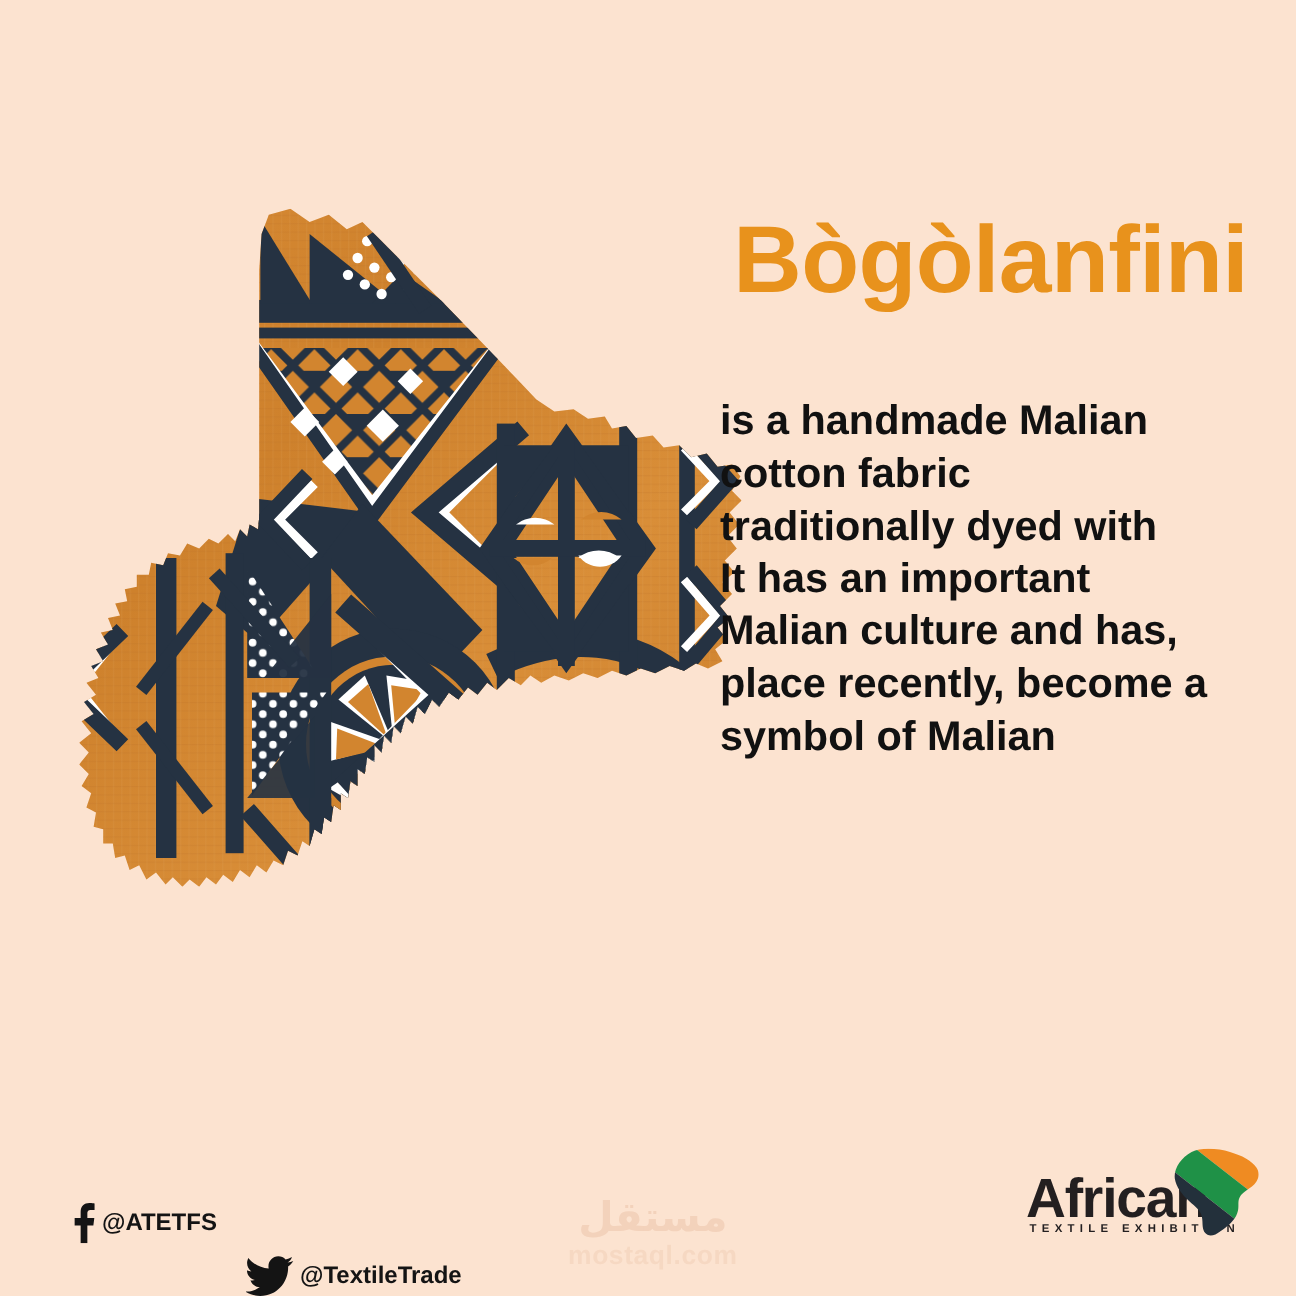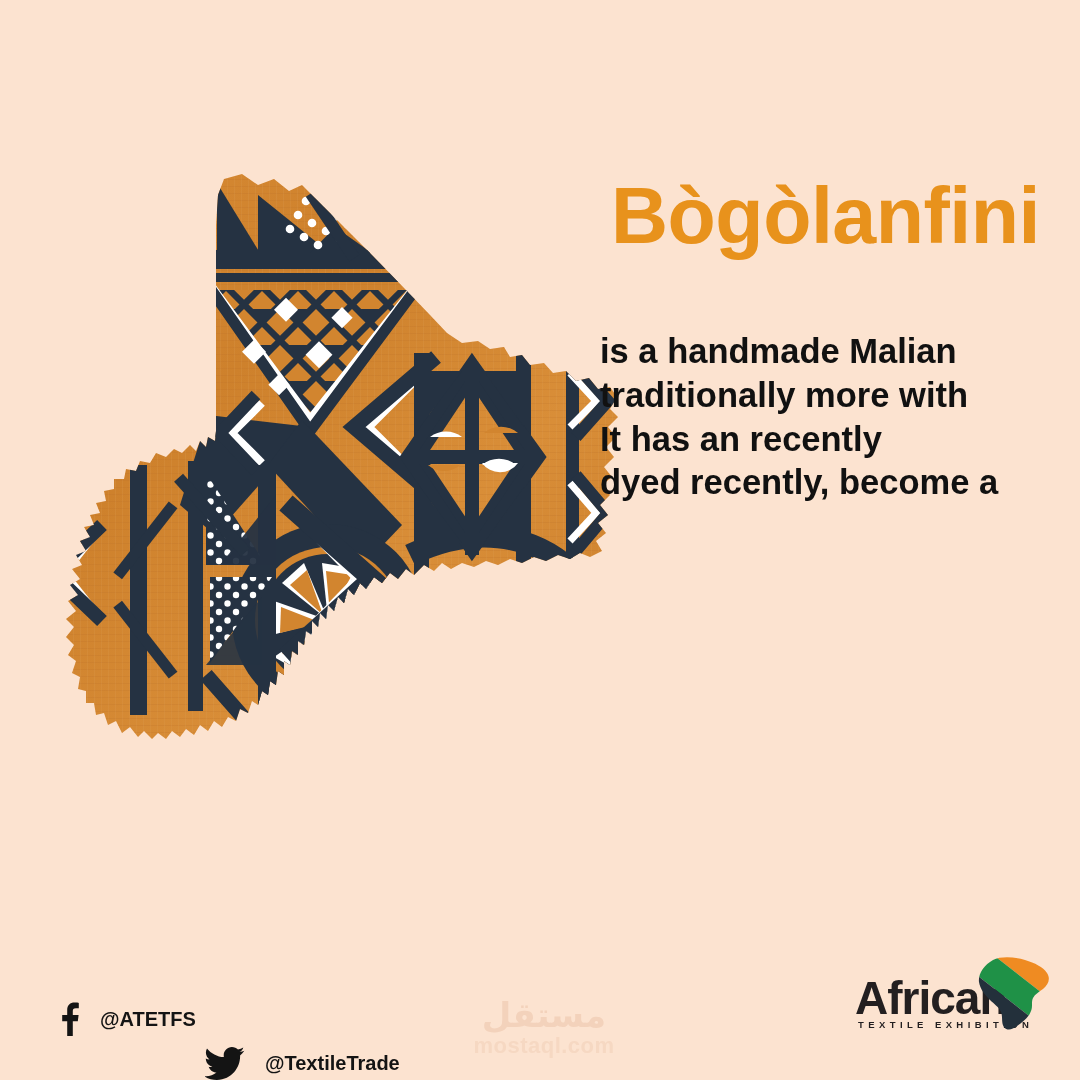--- a/index.html
+++ b/index.html
@@ -346,6 +346,7 @@
 
   <div id="body-copy">
     <span class="ln">is a handmade Malian</span>
+    <span class="ln">cotton fabric</span>
     <span class="ln">traditionally more with</span>
     <span class="ln">It has an recently</span>
     <span class="ln">dyed recently, become a</span>

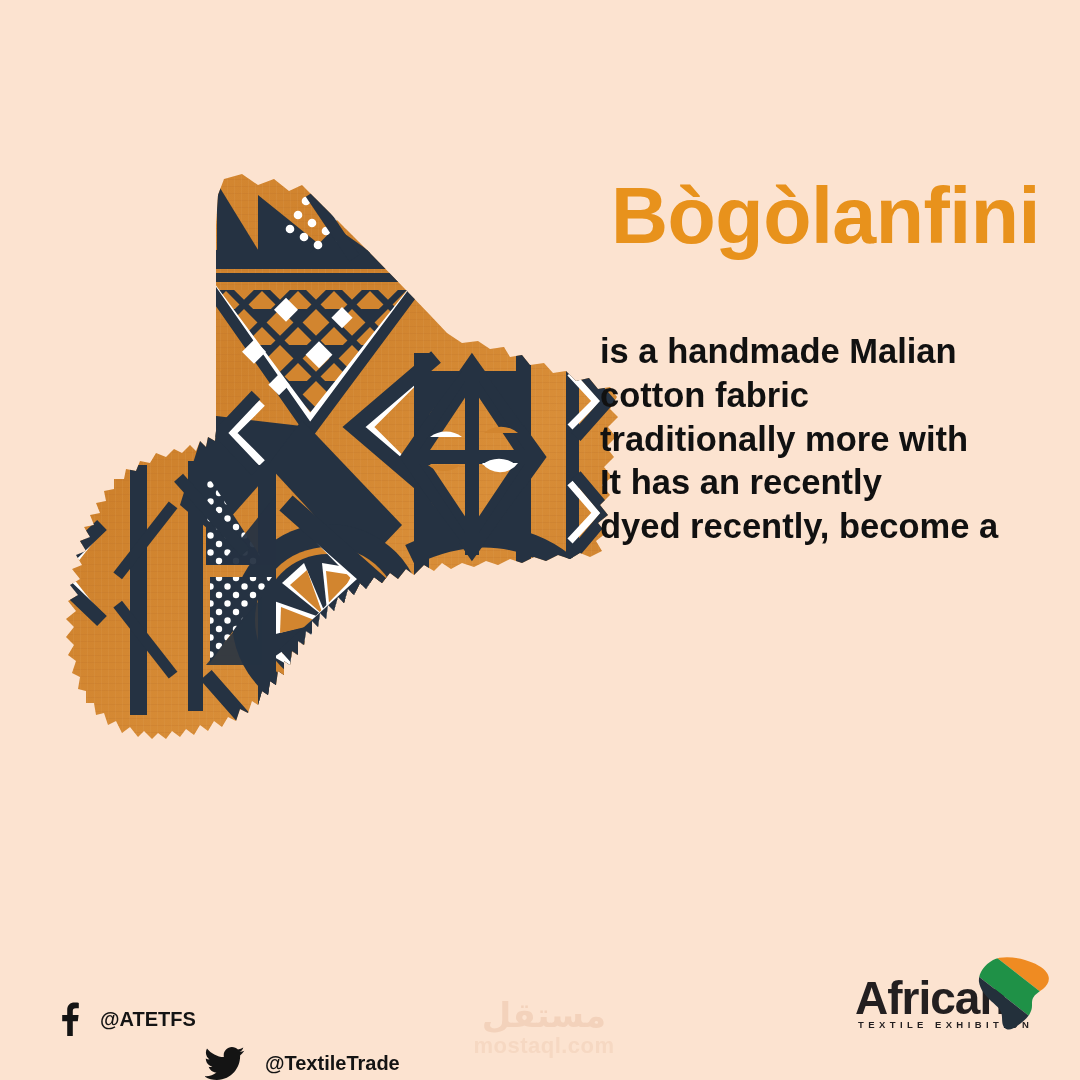--- a/index.html
+++ b/index.html
@@ -347,7 +347,7 @@
   <div id="body-copy">
     <span class="ln">is a handmade Malian</span>
     <span class="ln">cotton fabric</span>
-    <span class="ln">traditionally more with</span>
+    <span class="ln">traditionally dyed with</span>
     <span class="ln">It has an recently</span>
     <span class="ln">dyed recently, become a</span>
   </div>

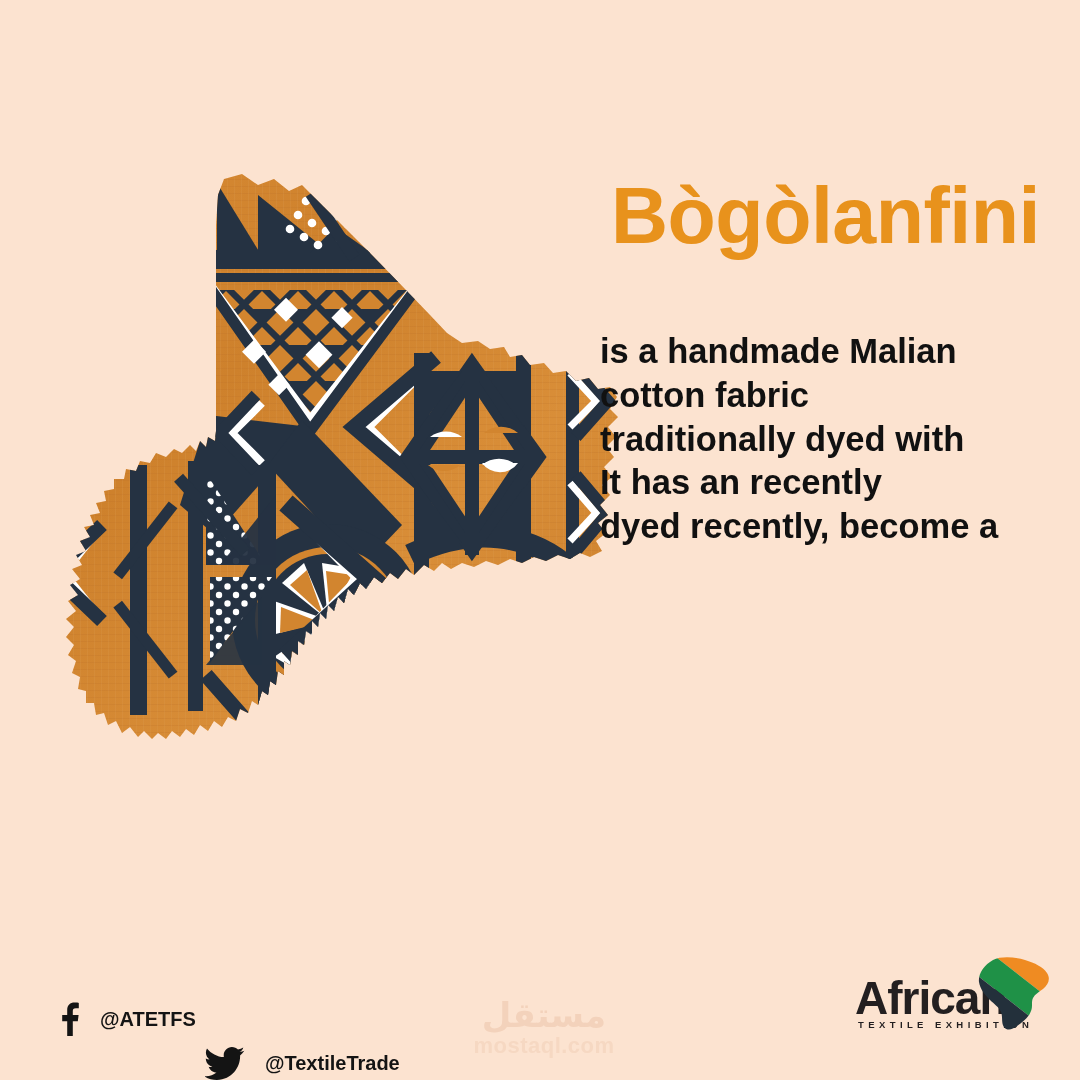--- a/index.html
+++ b/index.html
@@ -348,7 +348,7 @@
     <span class="ln">is a handmade Malian</span>
     <span class="ln">cotton fabric</span>
     <span class="ln">traditionally dyed with</span>
-    <span class="ln">It has an recently</span>
+    <span class="ln">It has an important</span>
     <span class="ln">dyed recently, become a</span>
   </div>
 

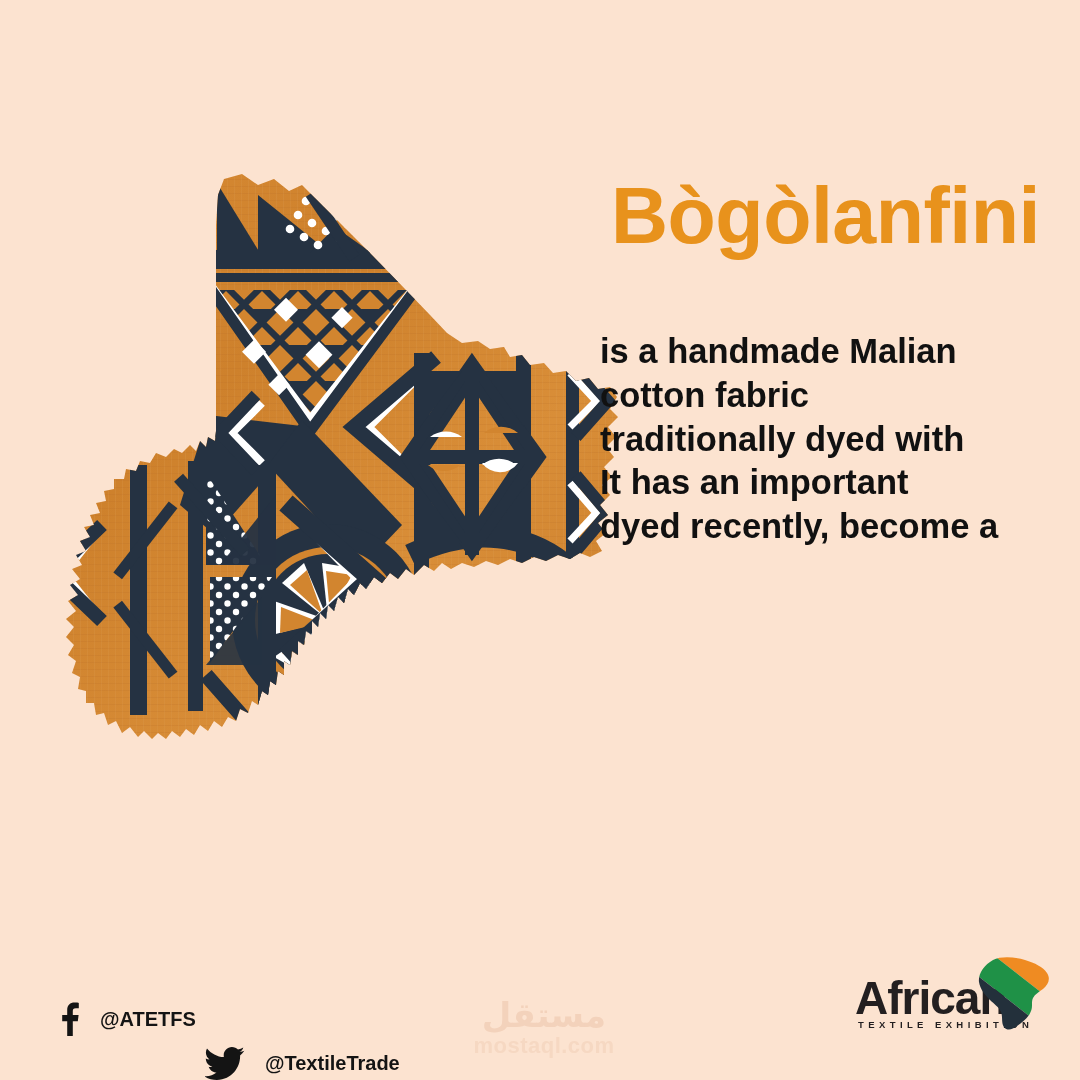--- a/index.html
+++ b/index.html
@@ -349,6 +349,7 @@
     <span class="ln">cotton fabric</span>
     <span class="ln">traditionally dyed with</span>
     <span class="ln">It has an important</span>
+    <span class="ln">Malian culture and has,</span>
     <span class="ln">dyed recently, become a</span>
   </div>
 

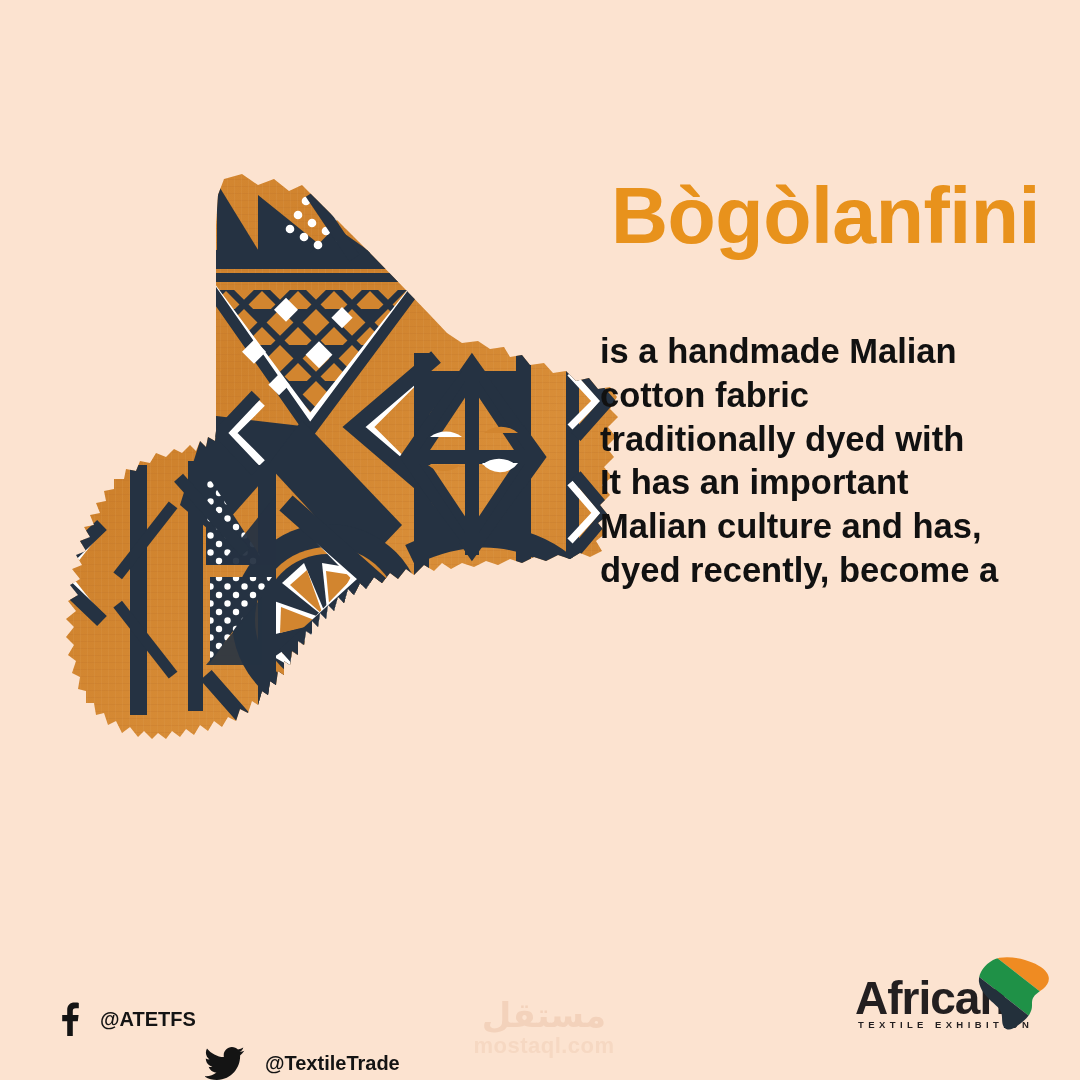--- a/index.html
+++ b/index.html
@@ -350,7 +350,7 @@
     <span class="ln">traditionally dyed with</span>
     <span class="ln">It has an important</span>
     <span class="ln">Malian culture and has,</span>
-    <span class="ln">dyed recently, become a</span>
+    <span class="ln">place recently, become a</span>
   </div>
 
 

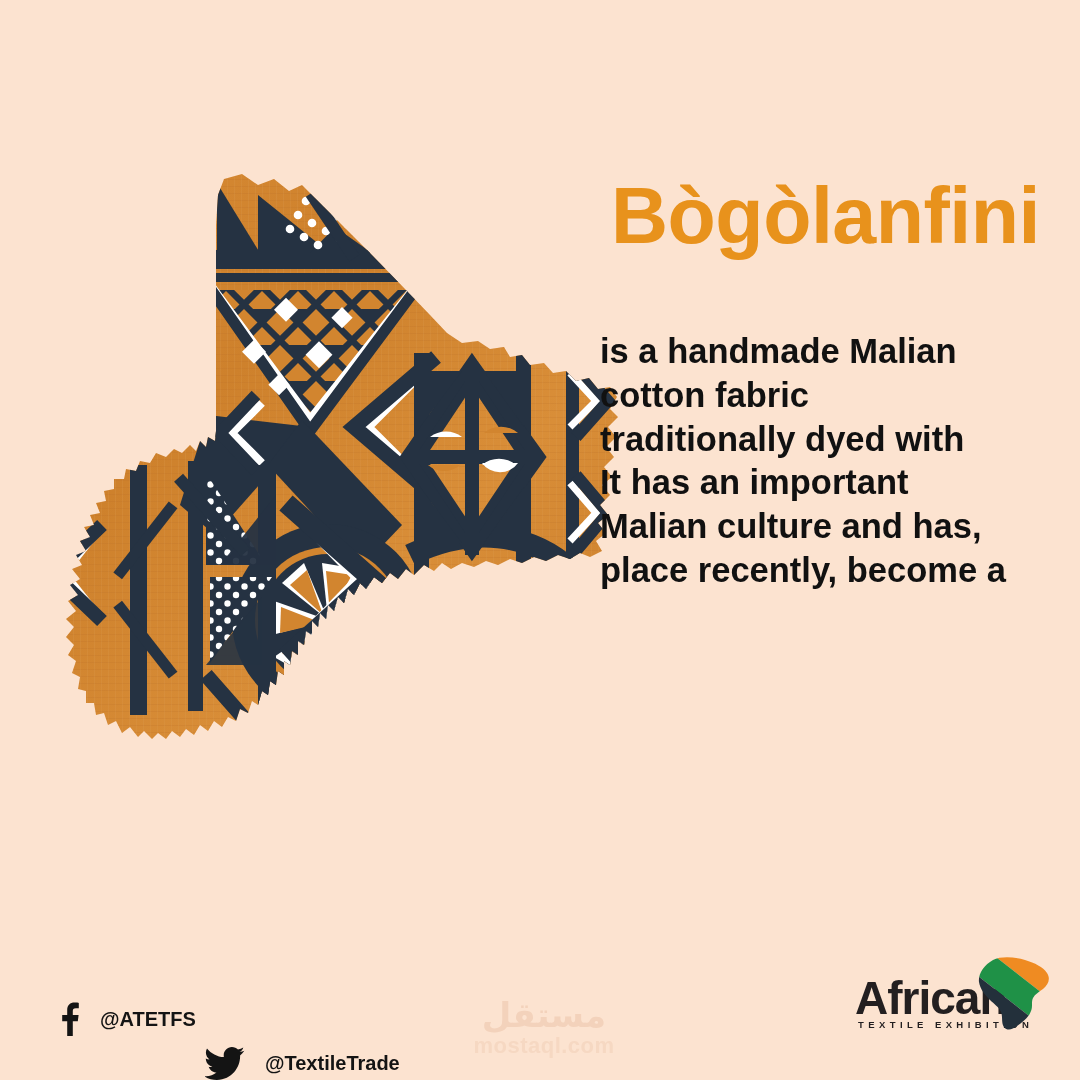--- a/index.html
+++ b/index.html
@@ -351,6 +351,7 @@
     <span class="ln">It has an important</span>
     <span class="ln">Malian culture and has,</span>
     <span class="ln">place recently, become a</span>
+    <span class="ln">symbol of Malian</span>
   </div>
 
 

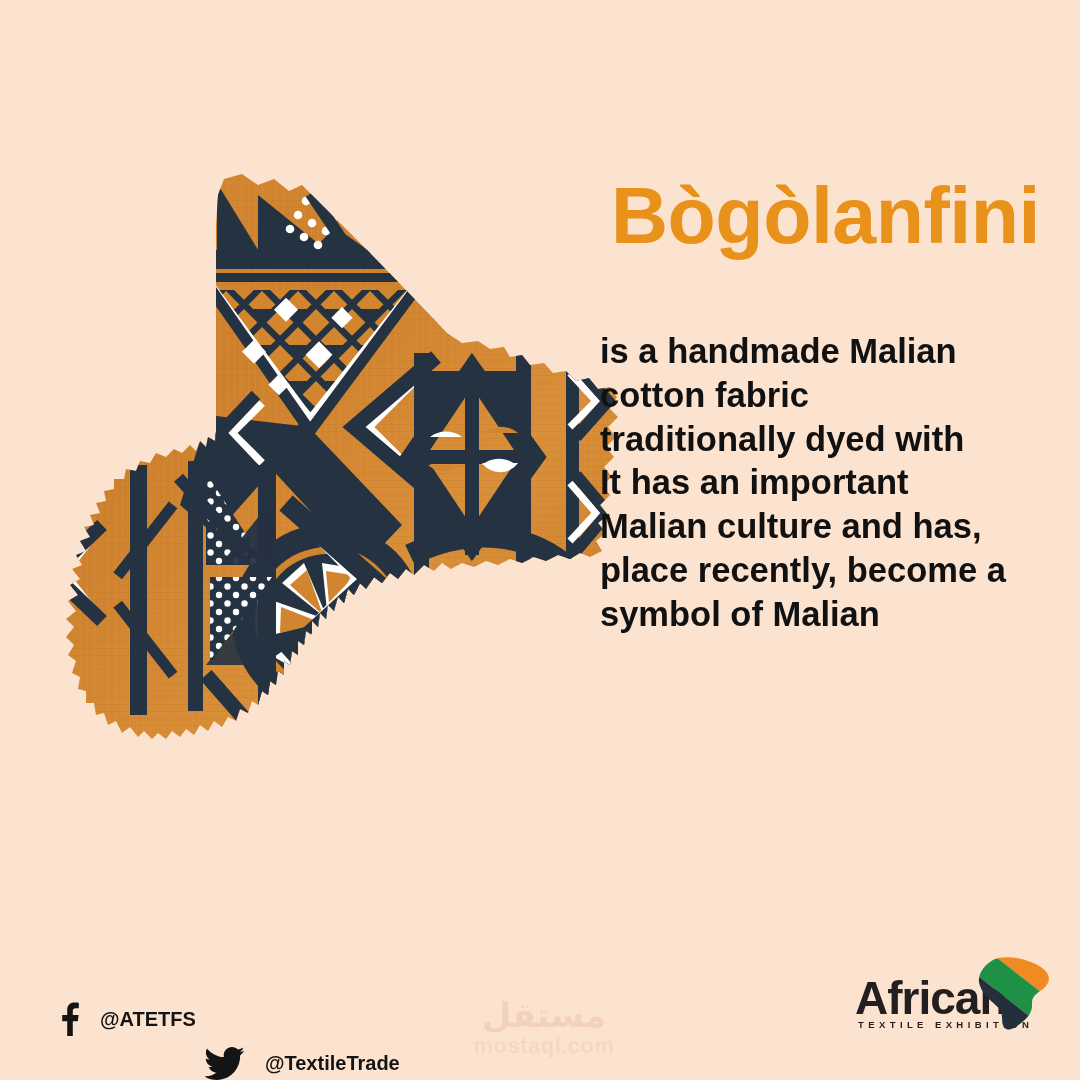--- a/index.html
+++ b/index.html
@@ -65,7 +65,7 @@
     position:absolute;
     display:flex;
     align-items:center;
-    gap:20px;
+    gap:5px;
   }
   #social-fb{ left:58px; top:1002px; }
   #social-tw{ left:205px; top:1002px;margin-top:44px; }

